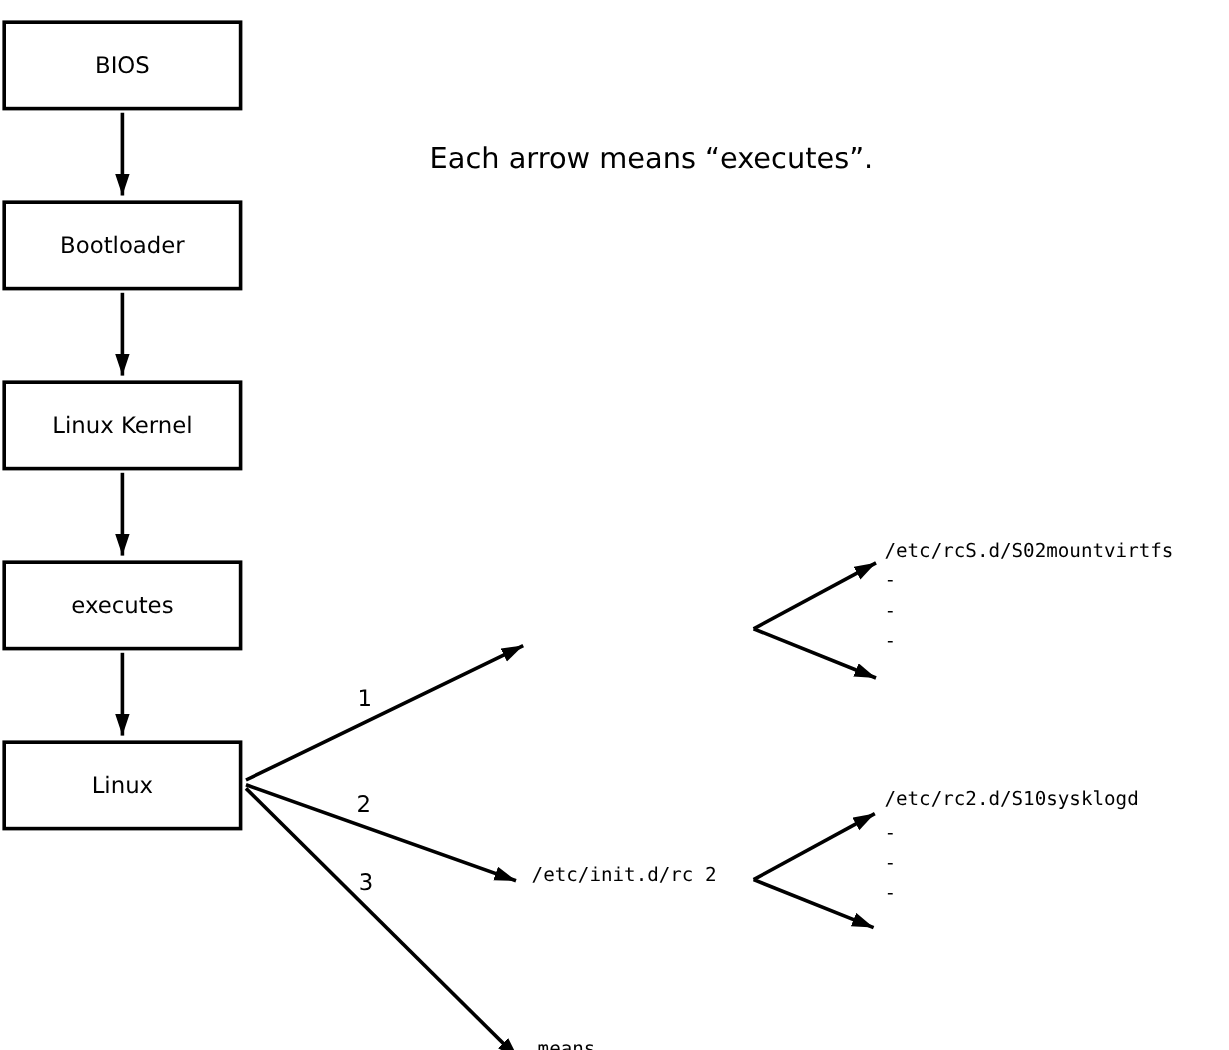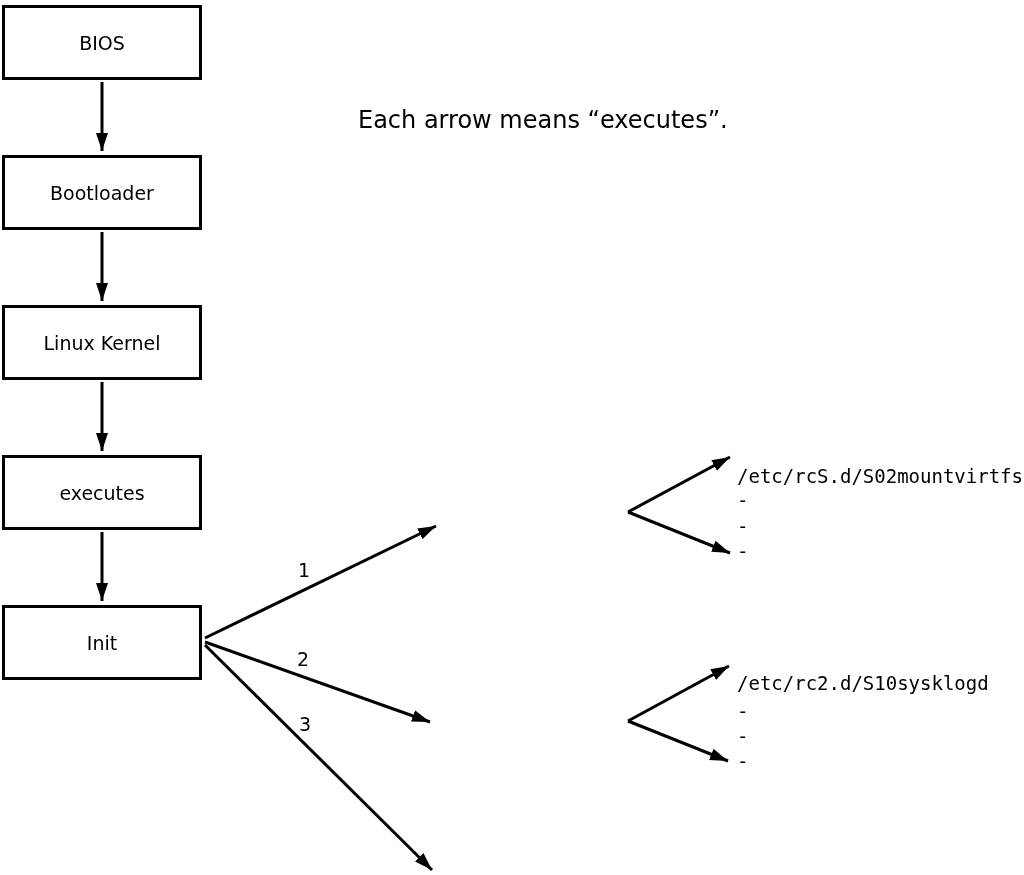--- a/index.html
+++ b/index.html
@@ -10,7 +10,7 @@
     font-family: "DejaVu Sans", "Liberation Sans", sans-serif;
     color: #000000;
   }
-  .canvas { position: absolute; left: 0; top: 4px; width: 1024px; height: 839px; padding-left: 23px; }
+  .canvas { position: absolute; left: 0; top: 16px; width: 1024px; height: 839px; padding-left: 23px; }
   .arrows { position: absolute; left: 0; top: 0; pointer-events: none; }
   .node {
     position: absolute; left: 2px; width: 200px; height: 75px;

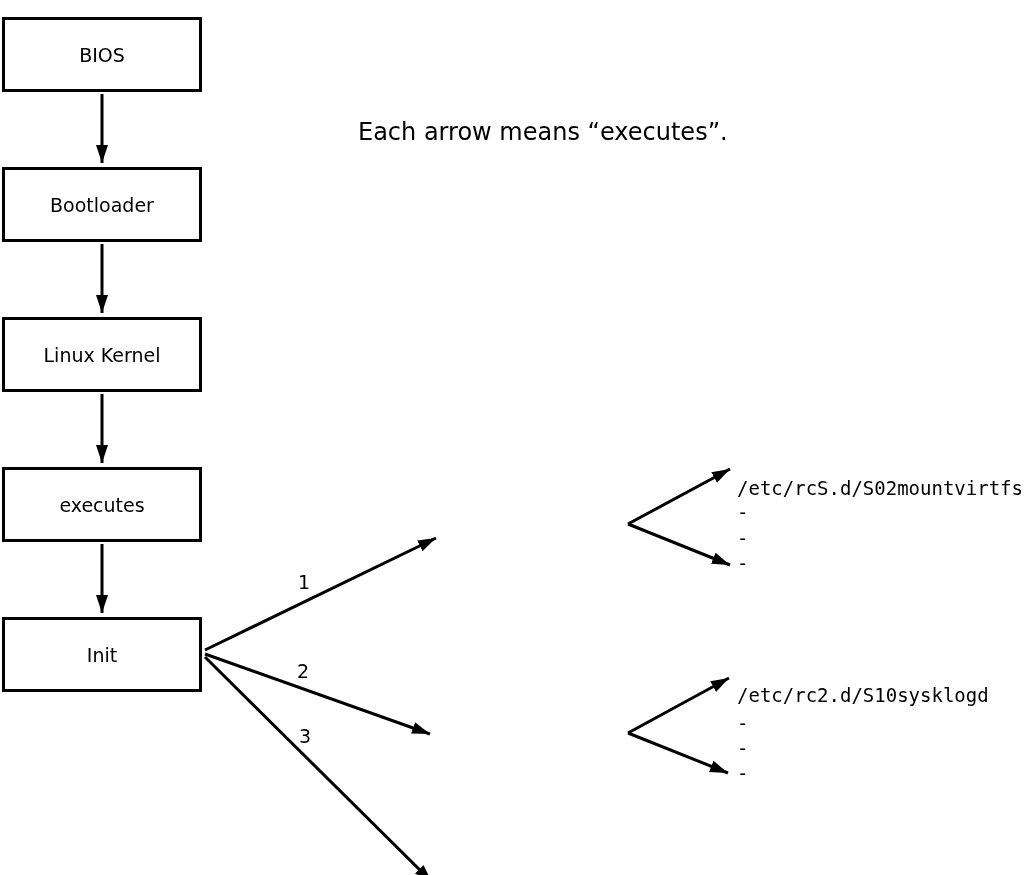--- a/index.html
+++ b/index.html
@@ -31,7 +31,7 @@
   .mono {
     position: absolute;
     font-family: "DejaVu Sans Mono", "Liberation Mono", monospace;
-    font-size: 19px; line-height: 1.15; white-space: pre; margin-top: 28px;
+    font-size: 16px; line-height: 1.15; white-space: pre;
   }
   .script-rcs   { left: 447px; top: 497px; }
   .script-rc2   { left: 443px; top: 704px; }

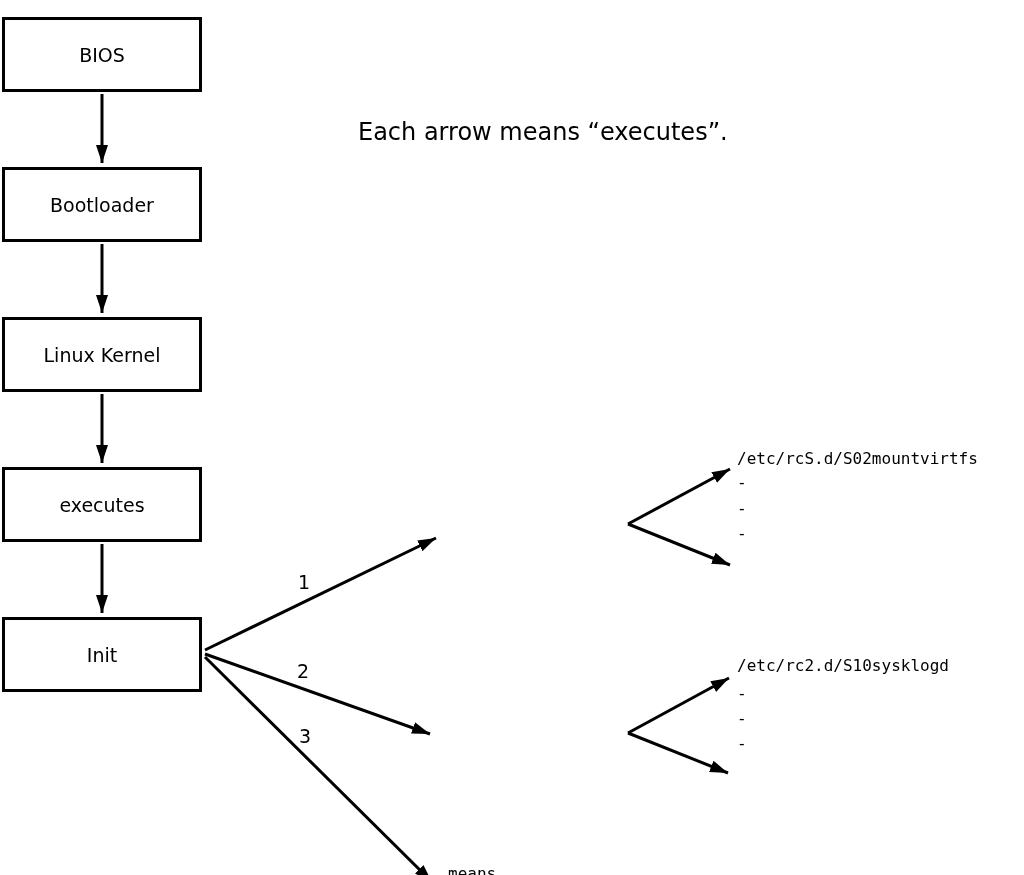--- a/index.html
+++ b/index.html
@@ -86,7 +86,7 @@
     <span>executes</span>
   </div>
   <div class="node node-init">
-    <span>Init</span>
+    <span>Linux</span>
   </div>
 
   <div class="note">Each arrow means “executes”.</div>

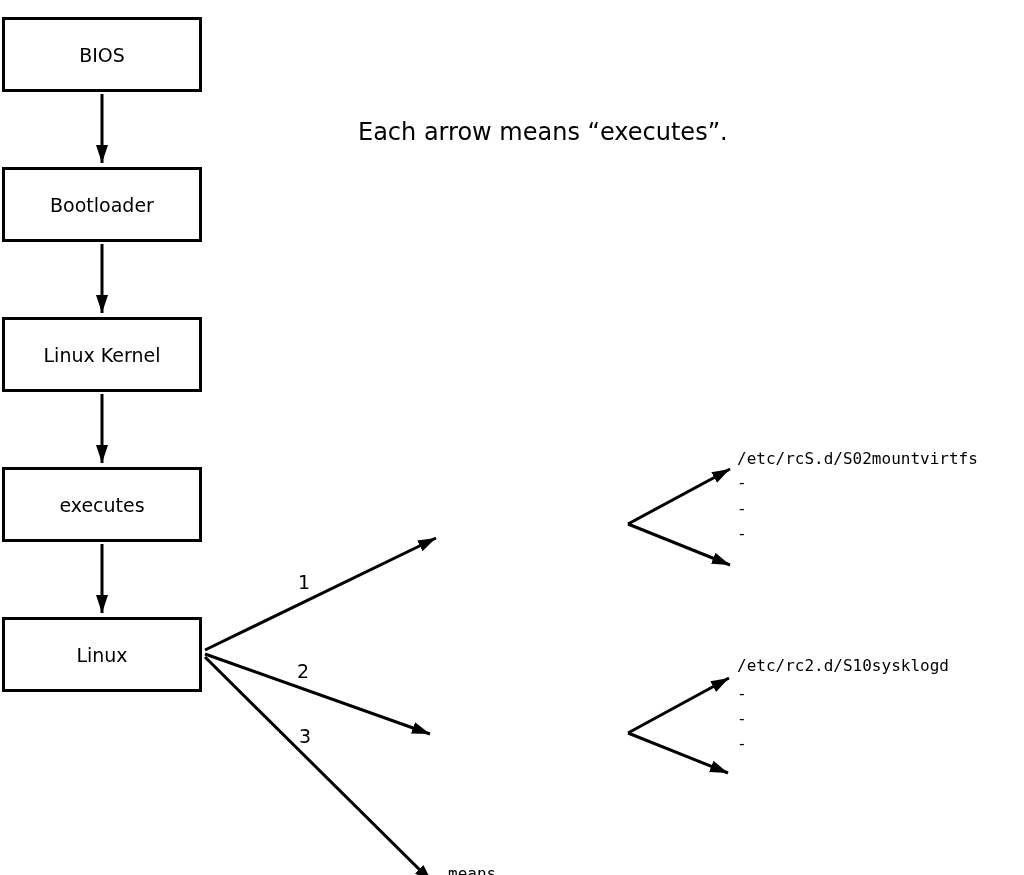--- a/index.html
+++ b/index.html
@@ -95,6 +95,7 @@
   <div class="num num-2">2</div>
   <div class="num num-3">3</div>
 
+  <div class="mono script-rc2">/etc/init.d/rc 2</div>
   <div class="mono script-getty">means</div>
 
   <div class="mono rcs-first">/etc/rcS.d/S02mountvirtfs</div>

